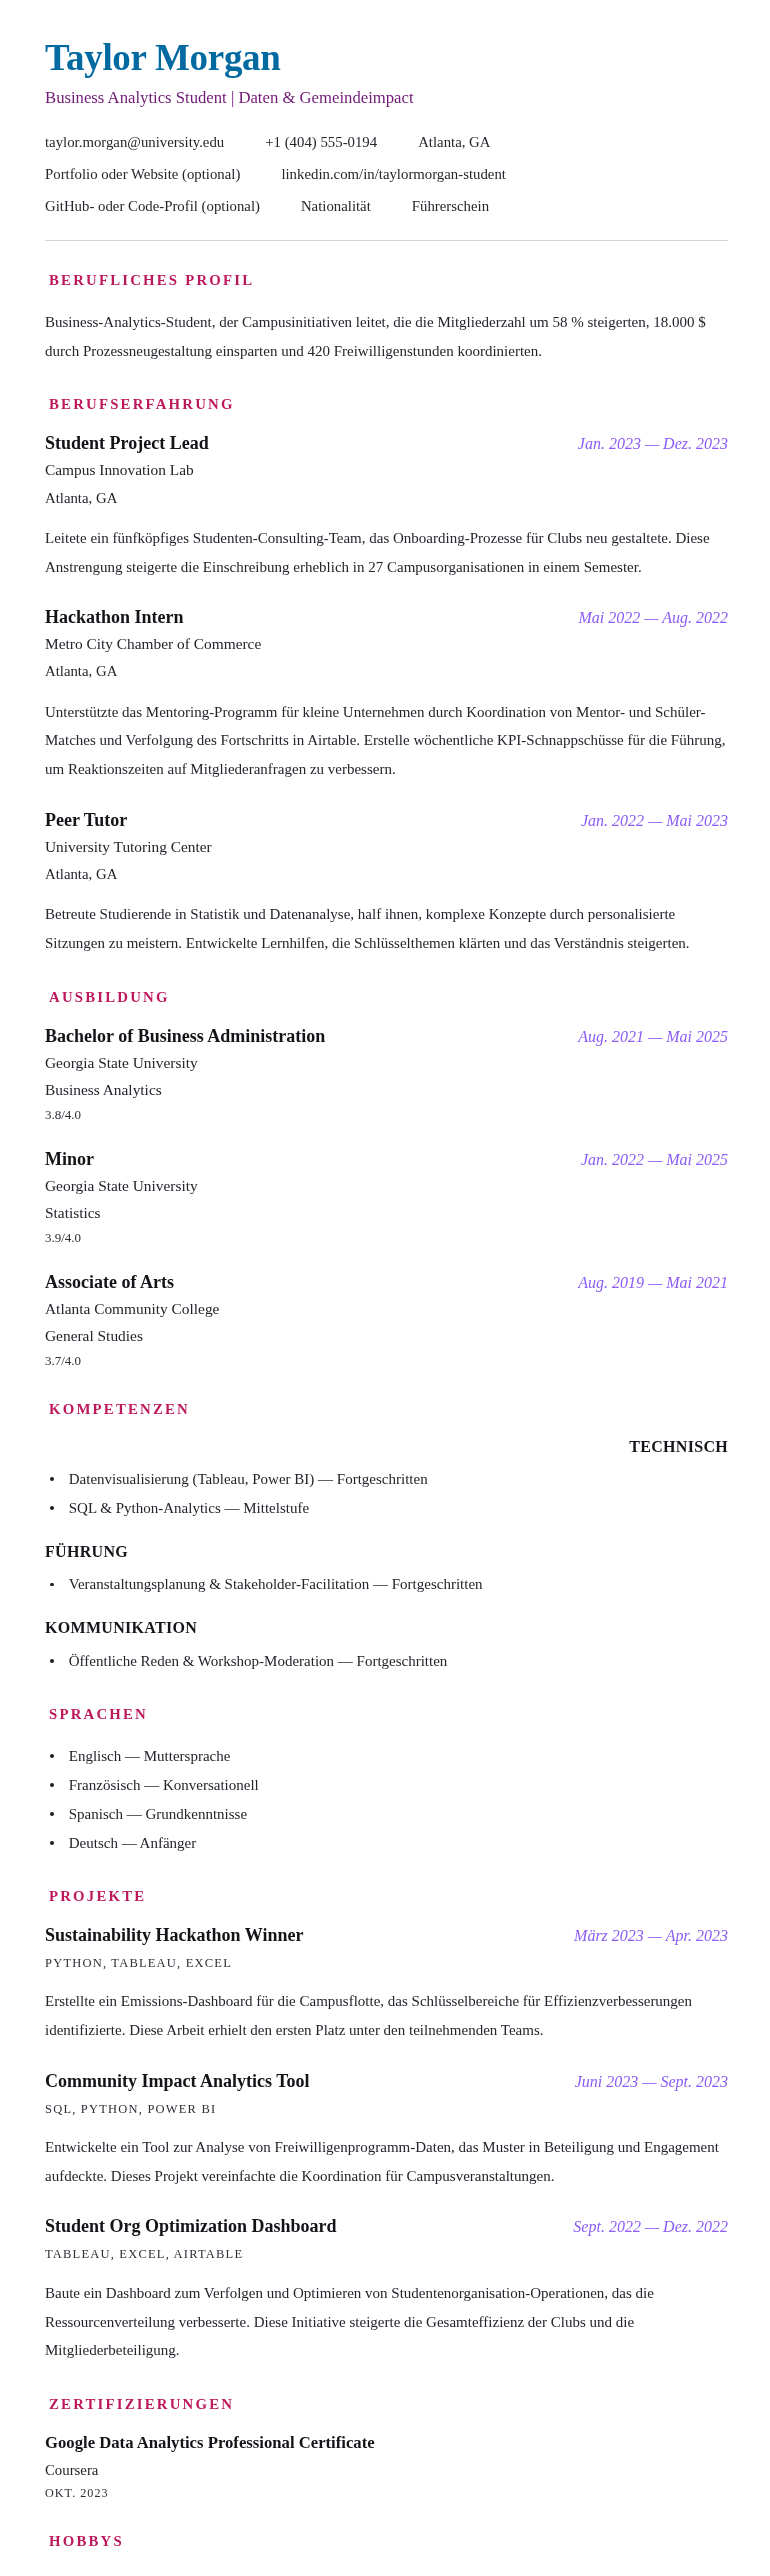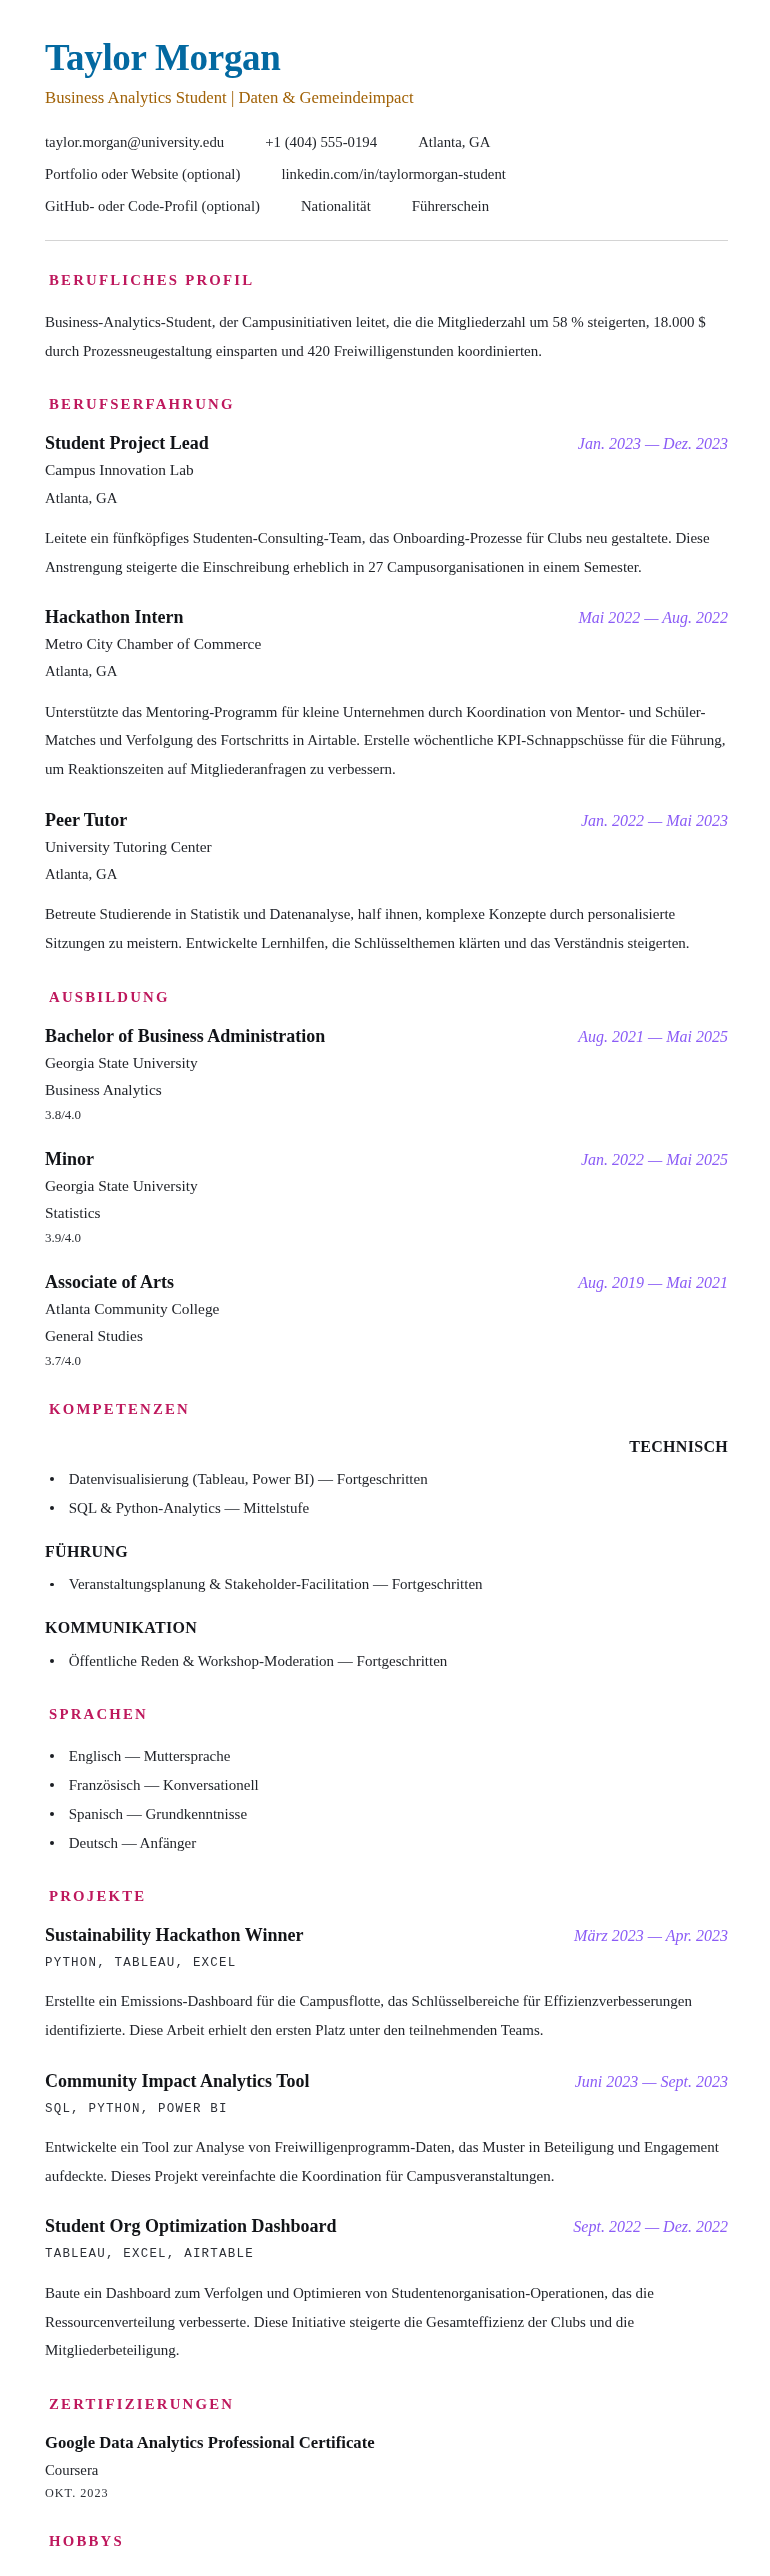--- a/index.html
+++ b/index.html
@@ -32,7 +32,7 @@
   .subtitle {
     font-size: 16.7px;
     line-height: 1.35;
-    color: #a16207;
+    color: #701a75;
     margin: 0 0 23px 0;
   }
   .contact-row {

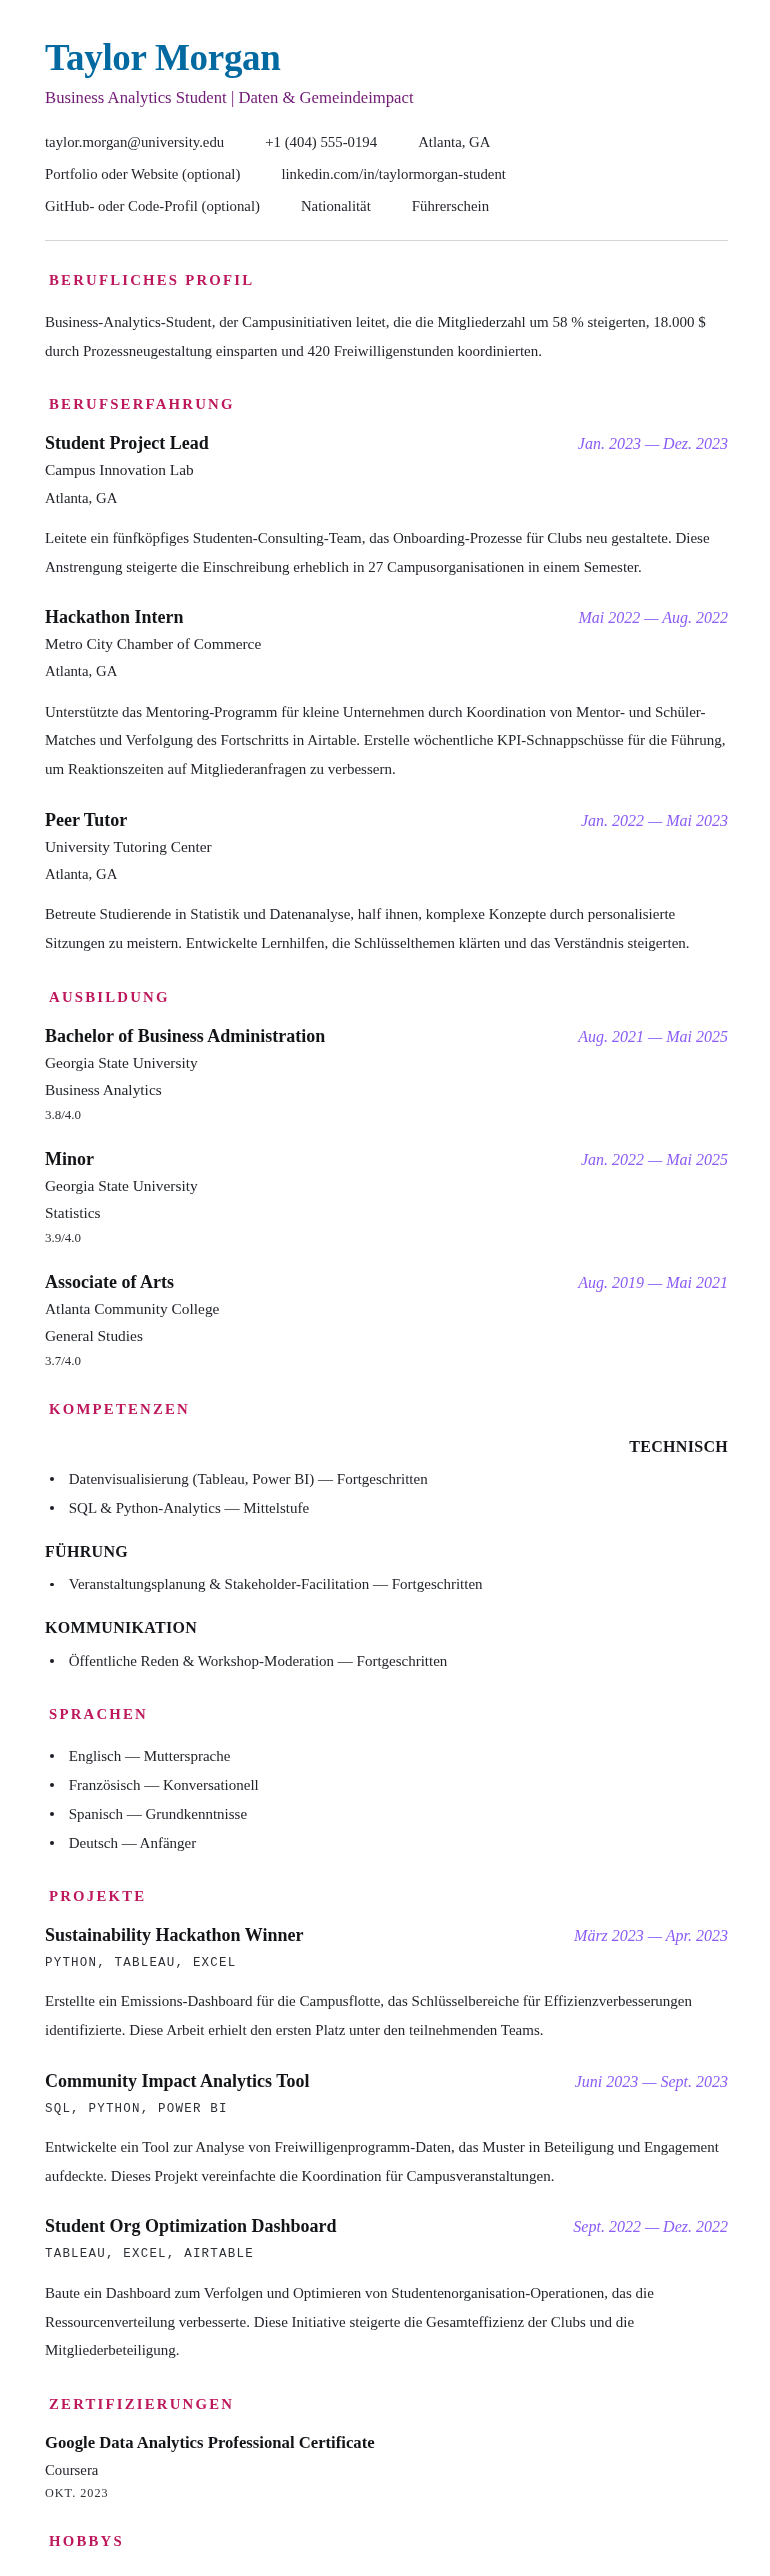--- a/index.html
+++ b/index.html
@@ -121,7 +121,6 @@
     letter-spacing: 1.2px;
     color: #2c2f36;
     margin-top: 7.7px;
-    font-family: Liberation Mono, monospace;
   }
 
   

